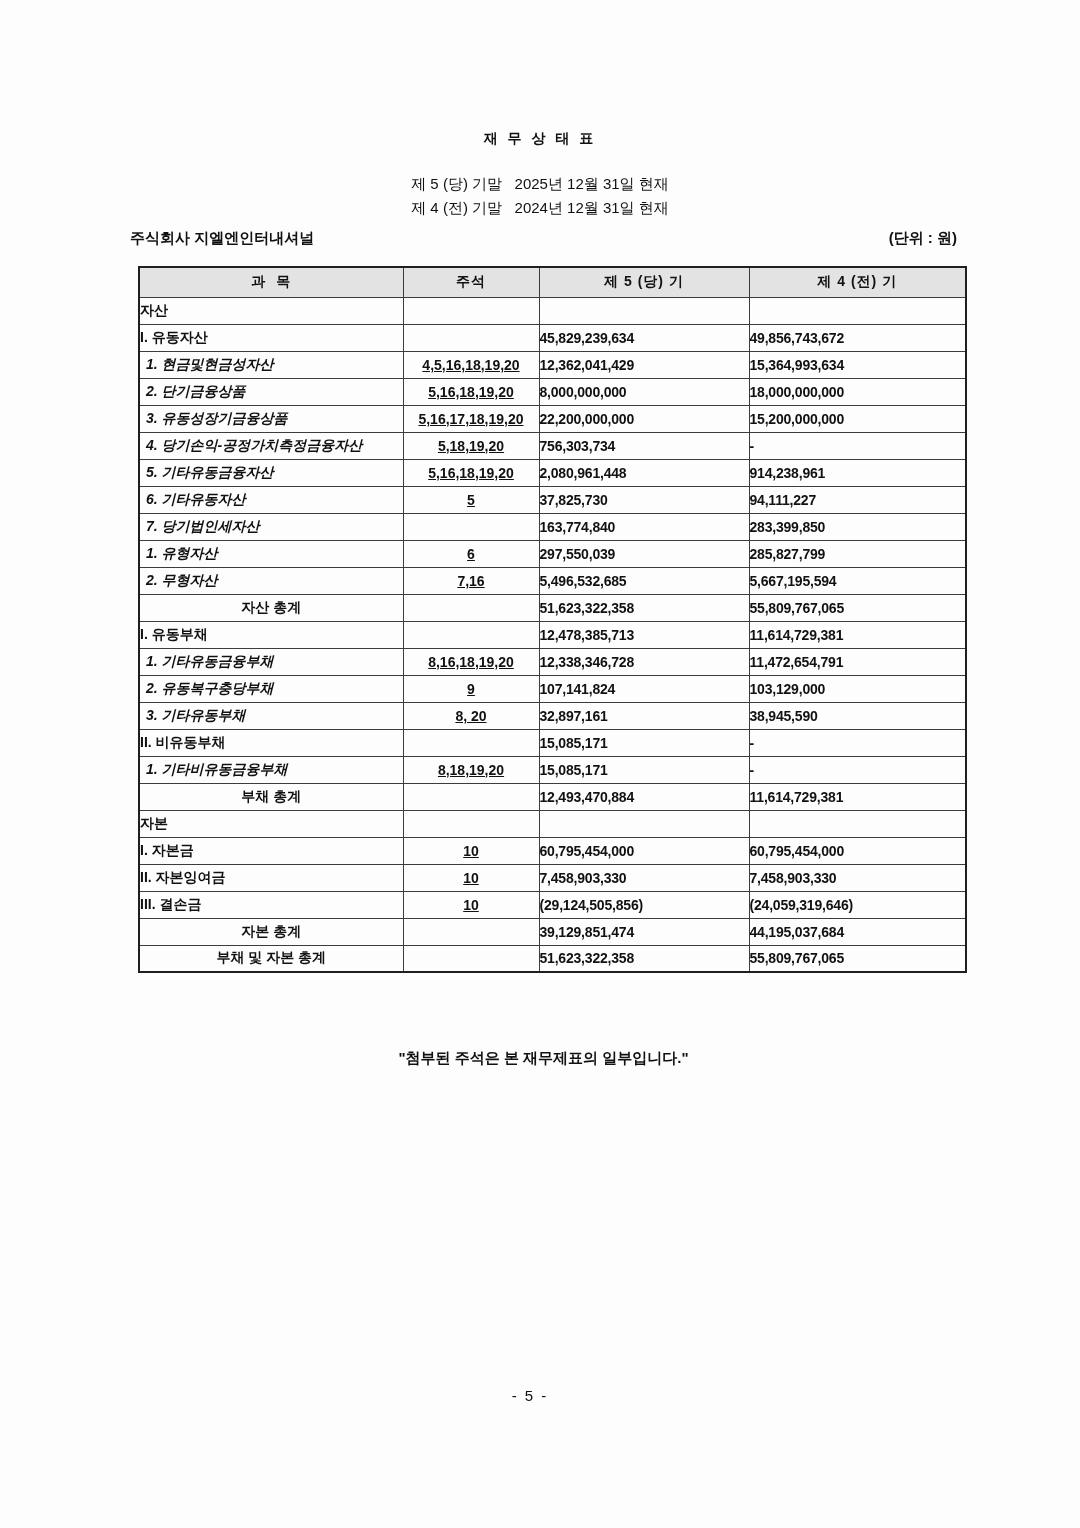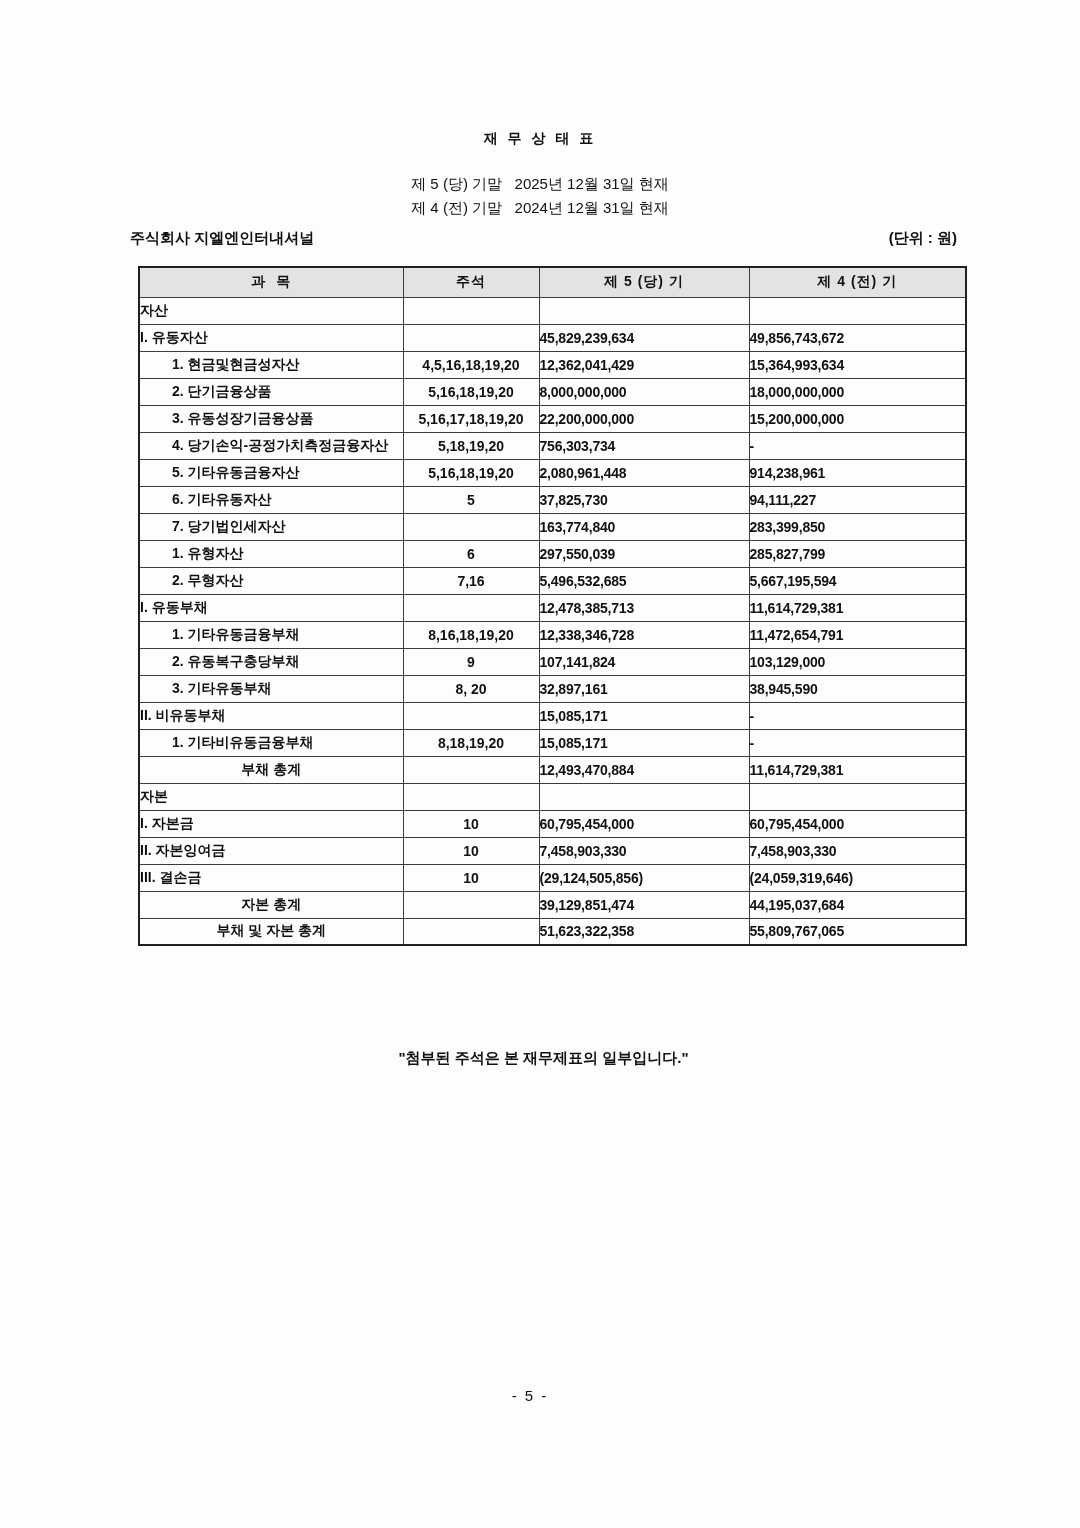--- a/index.html
+++ b/index.html
@@ -82,7 +82,7 @@
   }
   table.fs td { height: 27px; }
   td.label { text-align: left; }
-  td.label.item { padding-left: 32px; }
+  td.label.item { padding-left: 6px; font-style: italic; }
   td.label.total { text-align: center; padding-left: 0; }
   td.note { text-align: center; }
   td.amount { text-align: left; padding-right: 8px; letter-spacing: -0.2px; }

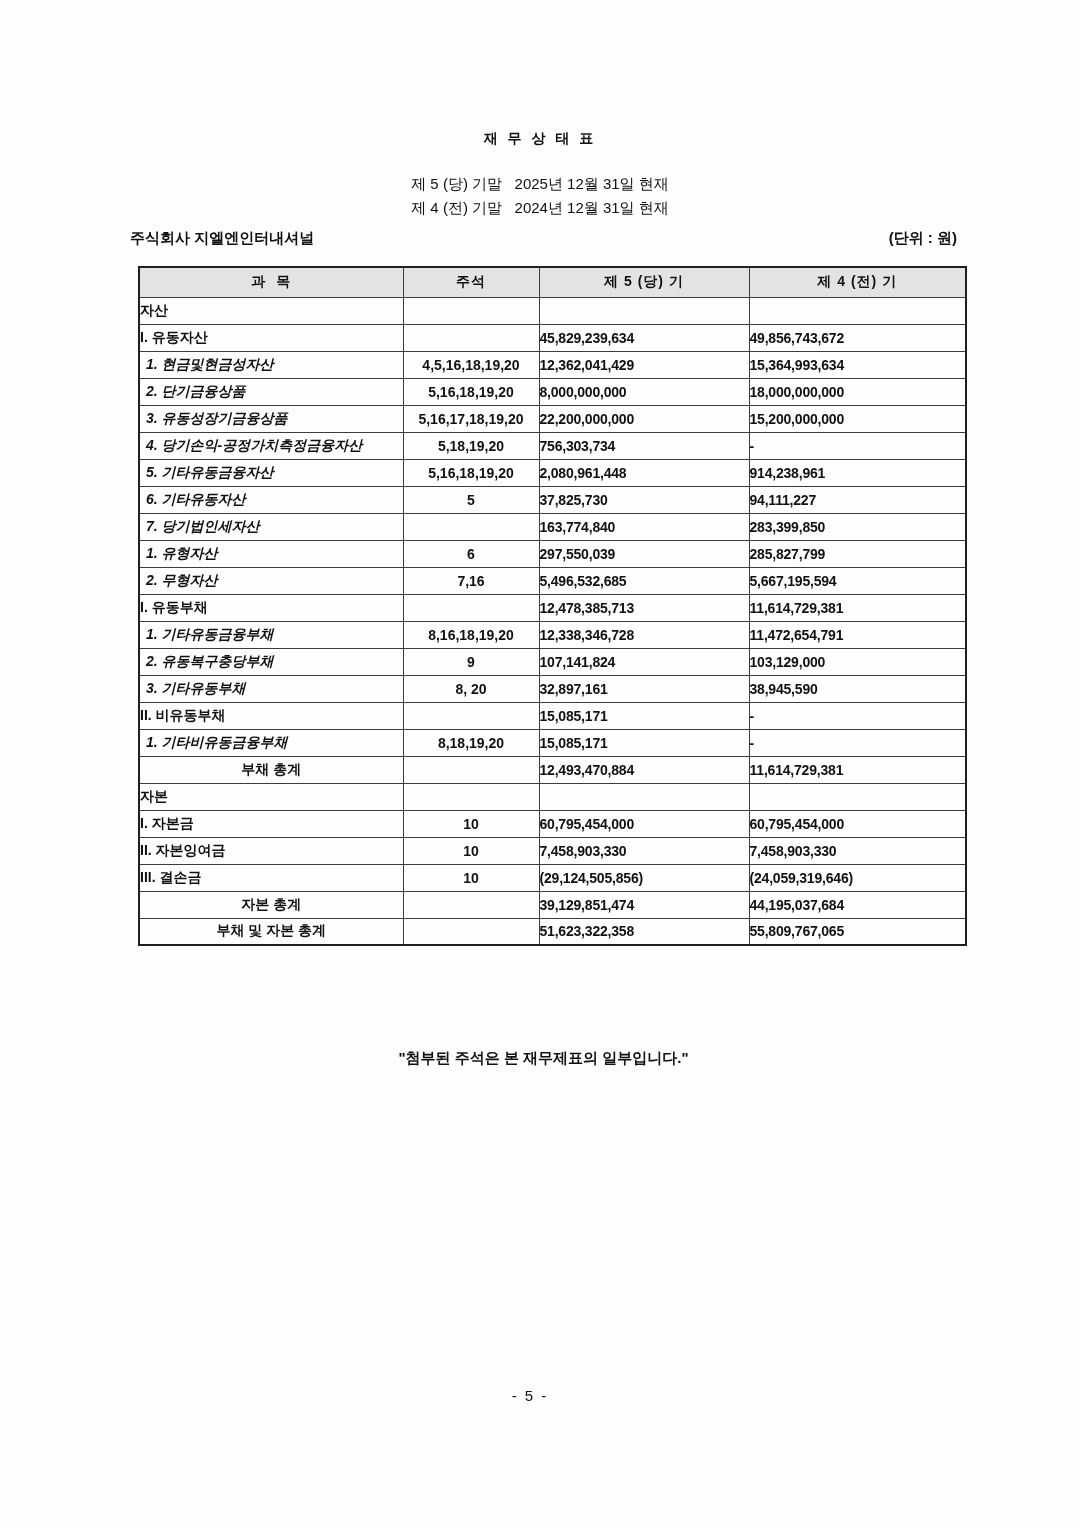--- a/index.html
+++ b/index.html
@@ -84,7 +84,7 @@
   td.label { text-align: left; }
   td.label.item { padding-left: 6px; font-style: italic; }
   td.label.total { text-align: center; padding-left: 0; }
-  td.note { text-align: center; }
+  td.note { text-align: center; text-decoration: underline; }
   td.amount { text-align: left; padding-right: 8px; letter-spacing: -0.2px; }
   .footnote {
     position: absolute;

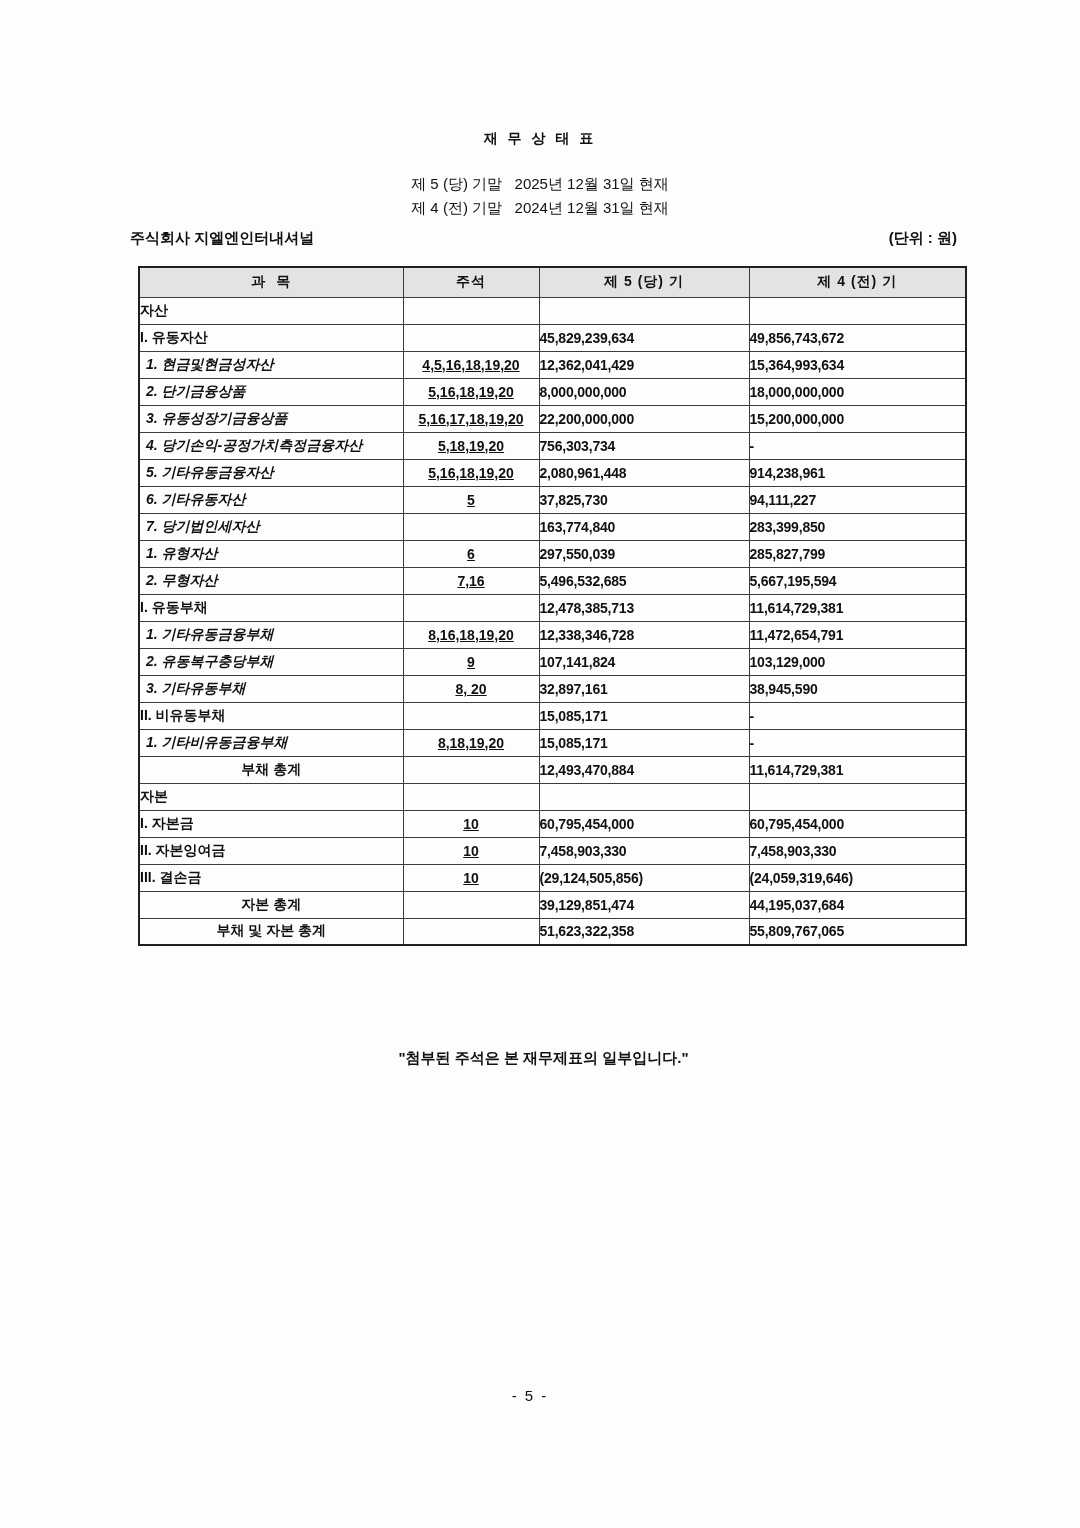--- a/index.html
+++ b/index.html
@@ -208,6 +208,12 @@
           <td class="amount">5,667,195,594</td>
         </tr>
         <tr>
+          <td class="label total">자산 총계</td>
+          <td class="note"></td>
+          <td class="amount">51,623,322,358</td>
+          <td class="amount">55,809,767,065</td>
+        </tr>
+        <tr>
           <td class="label roman">I. 유동부채</td>
           <td class="note"></td>
           <td class="amount">12,478,385,713</td>

